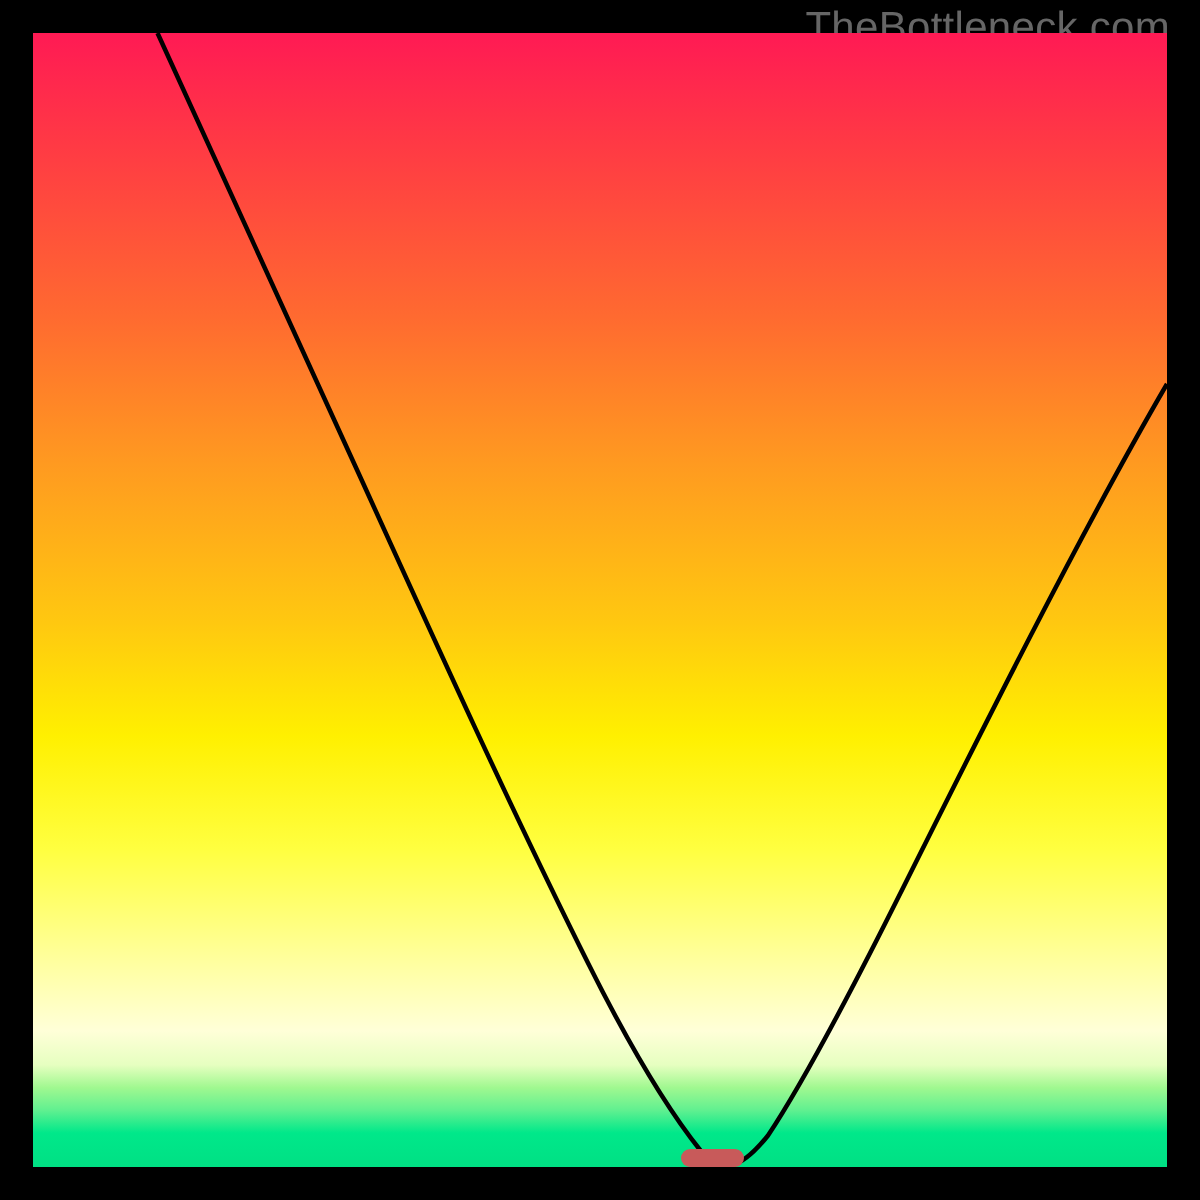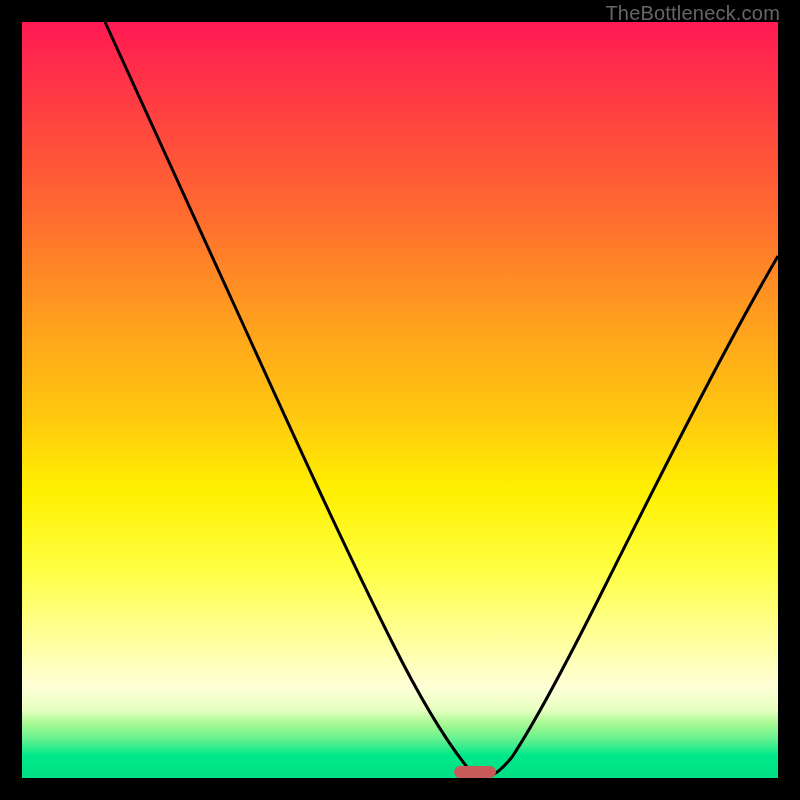--- a/index.html
+++ b/index.html
@@ -48,7 +48,7 @@
     top: 2px;
     right: 20px;
     color: #666;
-    font-size: 20px;
+    font-size: 28px;
     font-weight: 500;
     letter-spacing: 0.2px;
   }

